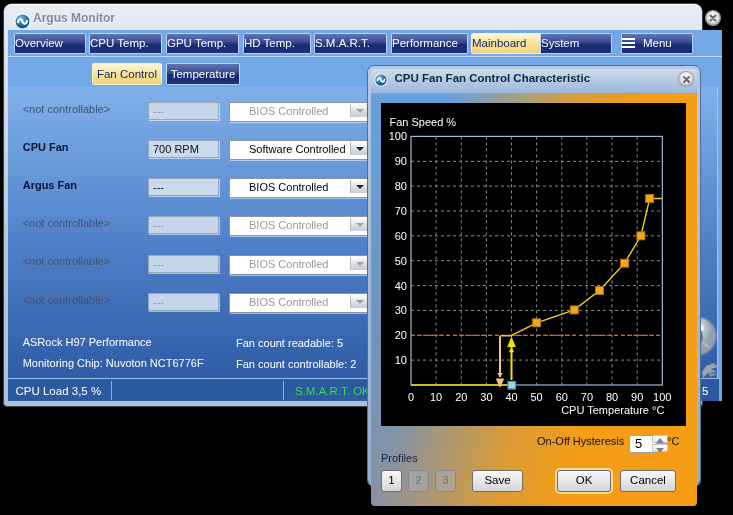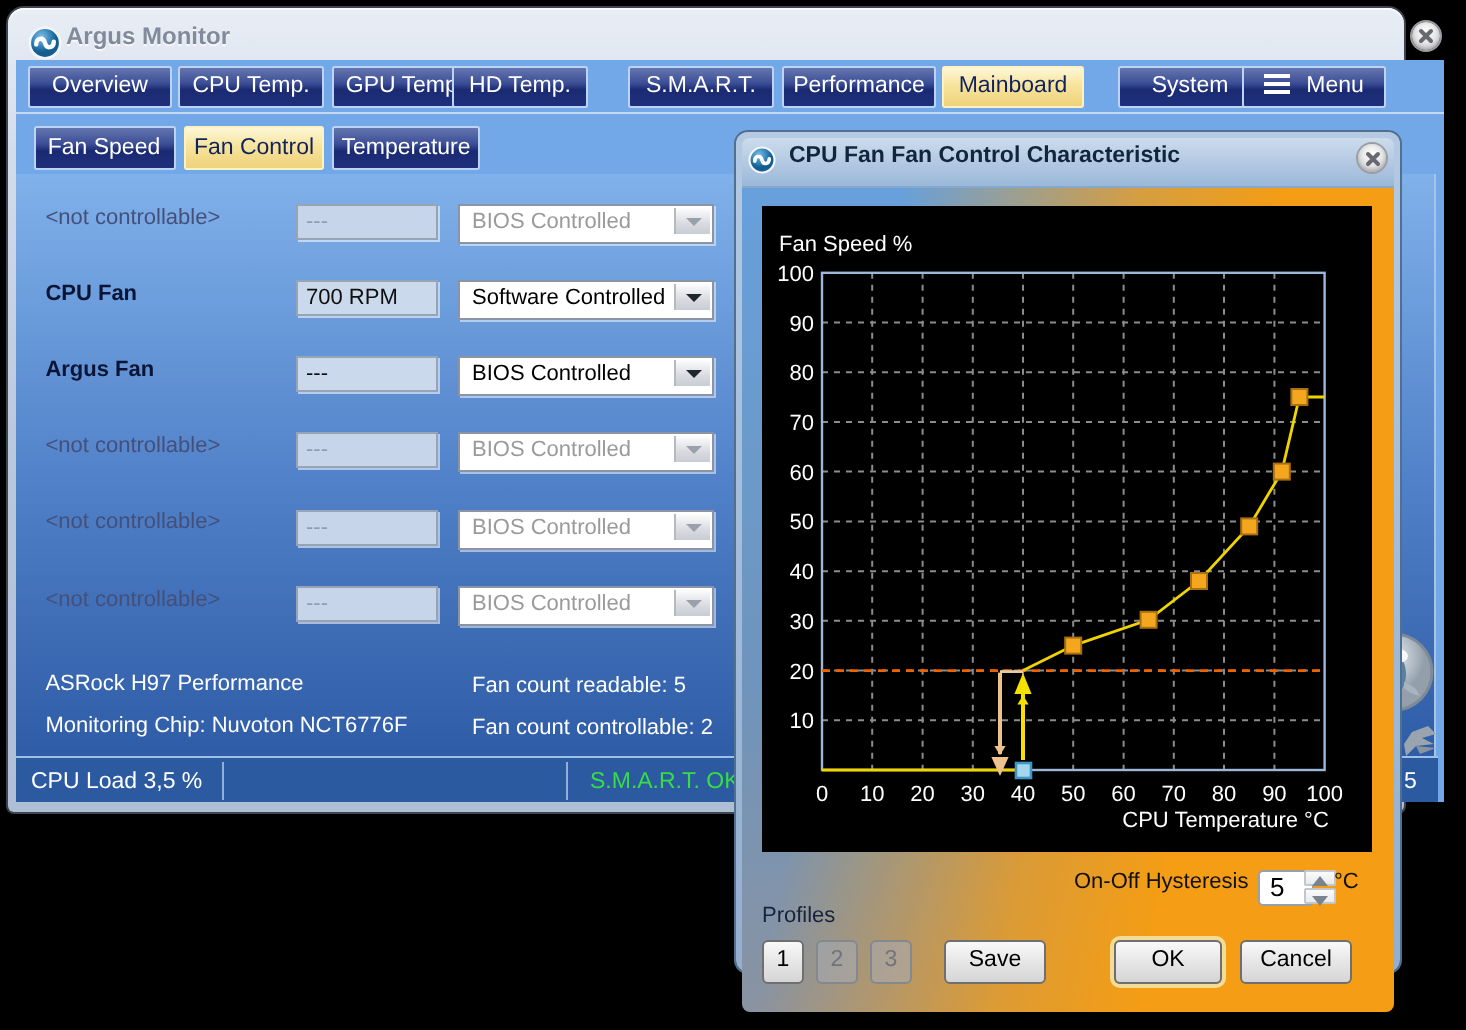--- a/index.html
+++ b/index.html
@@ -13,7 +13,7 @@
 #content{position:absolute;left:0;top:57px;width:710px;height:291px;background:linear-gradient(#80b1ea,#4f7fc7 55%,#2e5ca6);border-right:1px solid #a8c4e4;box-sizing:border-box}
 #statusbar{position:absolute;left:0;top:348px;width:711px;height:23px;background:#2c5aa0;border-top:1px solid #9cc0e8}
 .tab{position:absolute;top:3px;height:21px;border:1px solid #bdd3f2;border-radius:1.5px;box-sizing:border-box;
- background:linear-gradient(#6476ae 0%,#3c4e96 40%,#1a2a72 58%,#202f7c 100%);color:#fff;font-size:11.5px;text-align:center;line-height:19px}
+ background:linear-gradient(#6476ae 0%,#3c4e96 40%,#1a2a72 58%,#202f7c 100%);color:#fff;font-size:11.5px;text-align:left;line-height:19px}
 .tab.act,.stab.act{background:linear-gradient(#fdf7d7,#f7e49c 45%,#efd27c);color:#11235e;border:1px solid #fdf2c0}
 .stab{position:absolute;top:33px;height:22px;border:1px solid #bdd3f2;border-radius:1.5px;box-sizing:border-box;
  background:linear-gradient(#6476ae 0%,#3c4e96 40%,#1a2a72 58%,#202f7c 100%);color:#fff;font-size:11.5px;text-align:center;line-height:20px}

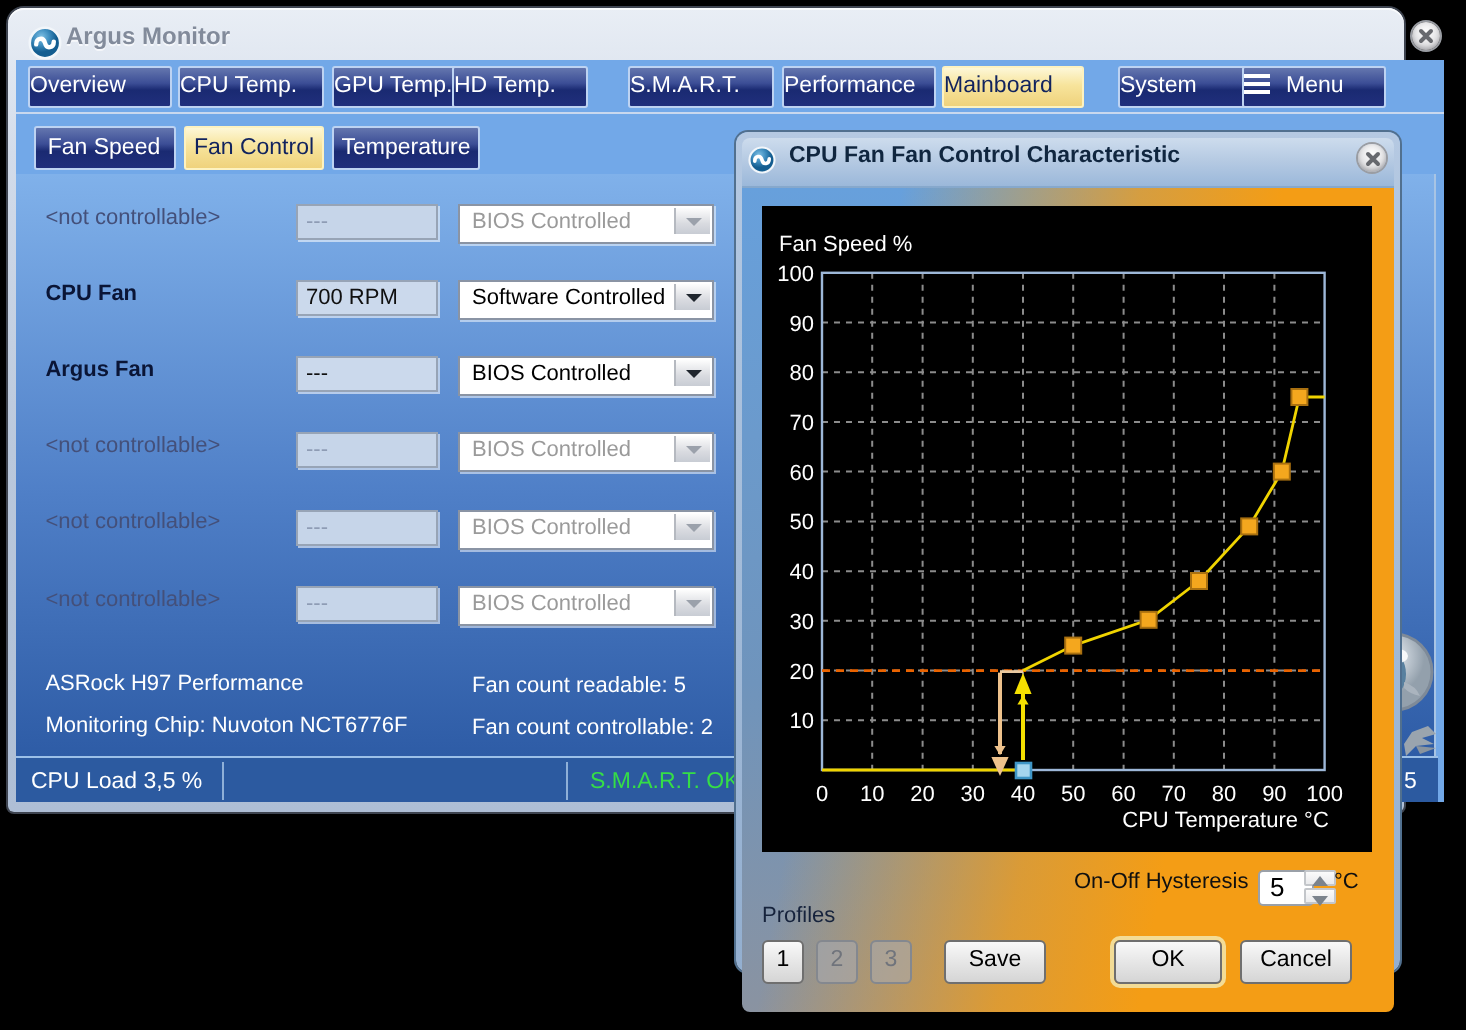--- a/index.html
+++ b/index.html
@@ -78,7 +78,7 @@
    <div class="tab" style="left:6px;width:72px">Overview</div>
    <div class="tab" style="left:81px;width:73px">CPU Temp.</div>
    <div class="tab" style="left:158px;width:73px">GPU Temp.</div>
-   <div class="tab" style="left:218px;width:68px">HD Temp.</div>
+   <div class="tab" style="left:235px;width:68px">HD Temp.</div>
    <div class="tab" style="left:383px;width:77px">Performance</div>
    <div class="tab" style="left:306px;width:73px">S.M.A.R.T.</div>
    <div class="tab act" style="left:463px;width:71px">Mainboard</div>

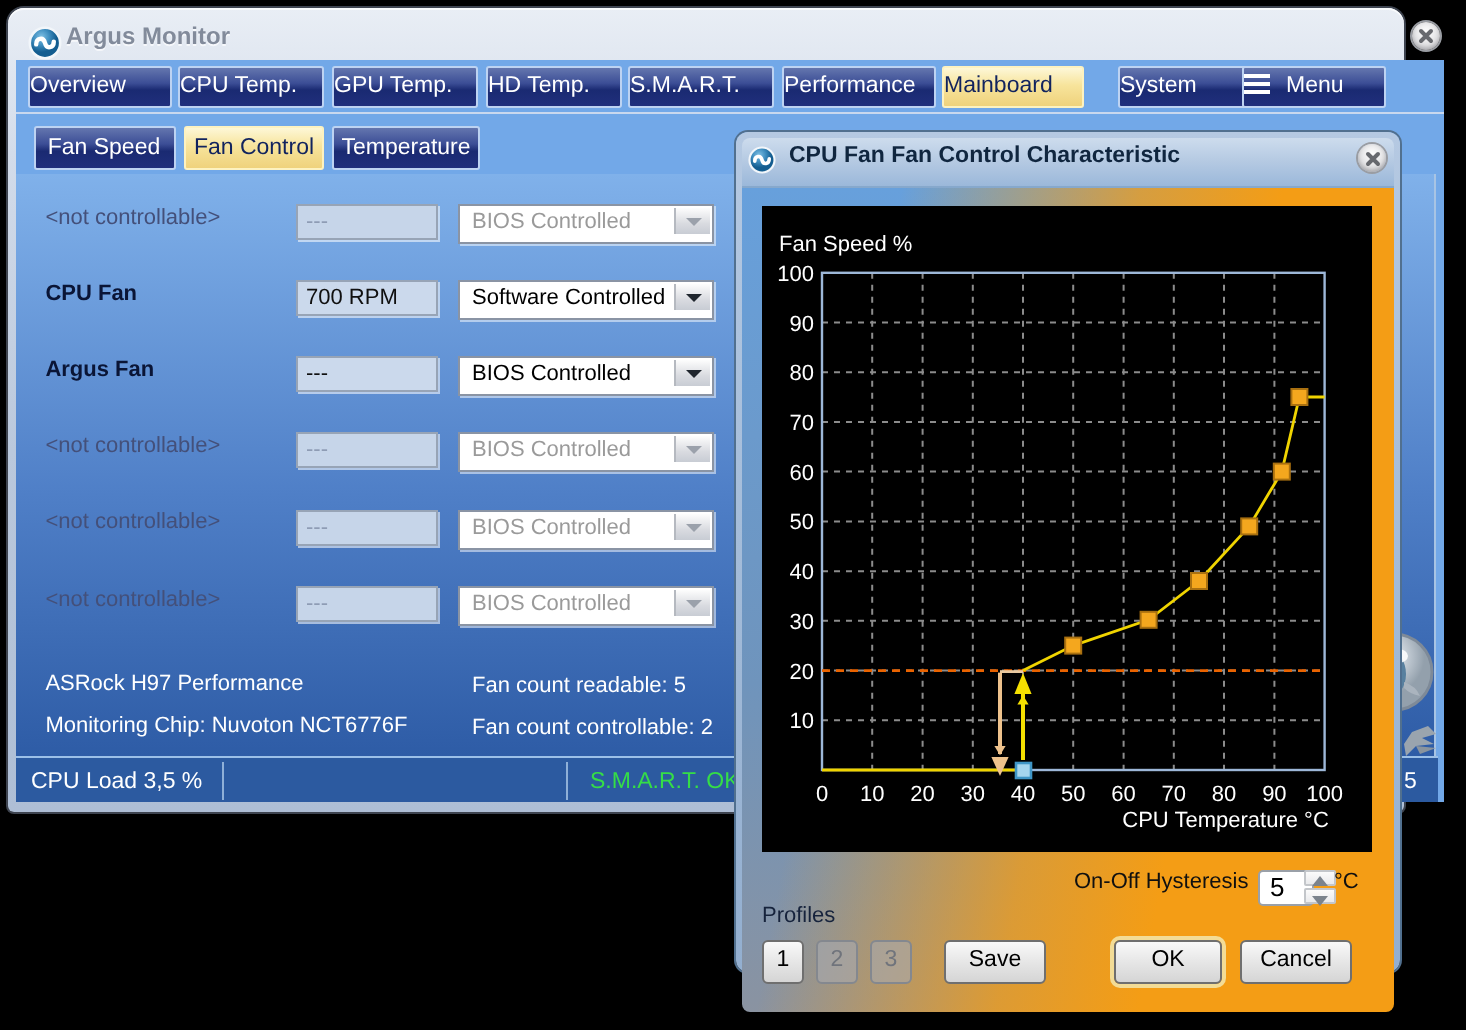--- a/index.html
+++ b/index.html
@@ -82,7 +82,7 @@
    <div class="tab" style="left:383px;width:77px">Performance</div>
    <div class="tab" style="left:306px;width:73px">S.M.A.R.T.</div>
    <div class="tab act" style="left:463px;width:71px">Mainboard</div>
-   <div class="tab" style="left:551px;width:72px">System</div>
+   <div class="tab" style="left:532px;width:72px">System</div>
    <div class="tab" style="left:613px;width:72px"><span style="display:inline-block;vertical-align:-2px;margin-right:8px"><svg width="13" height="12">
               <path d="M0 2h13M0 6h13M0 10h13" stroke="#fff" stroke-width="2"></path>
             </svg></span>Menu</div>

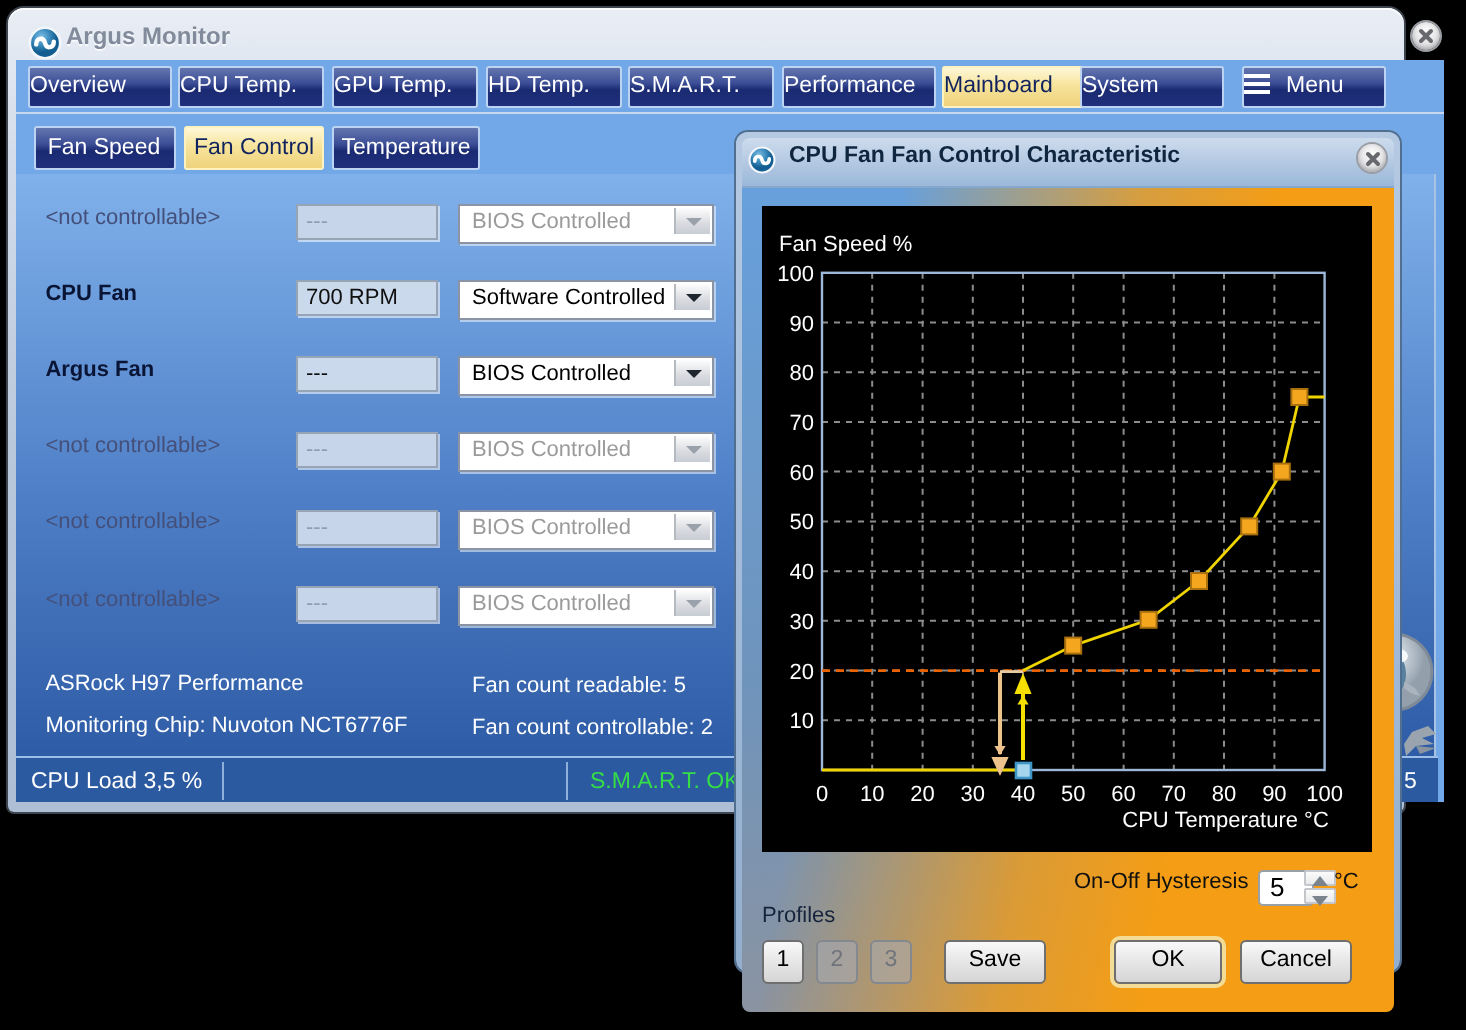--- a/index.html
+++ b/index.html
@@ -86,7 +86,6 @@
    <div class="tab" style="left:613px;width:72px"><span style="display:inline-block;vertical-align:-2px;margin-right:8px"><svg width="13" height="12">
               <path d="M0 2h13M0 6h13M0 10h13" stroke="#fff" stroke-width="2"></path>
             </svg></span>Menu</div>
-   <div class="stab" style="left:8.5px;width:71px">Fan Speed</div>
    <div class="stab act" style="left:84px;width:70px">Fan Control</div>
    <div class="stab" style="left:158px;width:74px">Temperature</div>
    <div style="position:absolute;left:0;top:26px;width:714px;height:1px;background:#c9d8ee"></div>

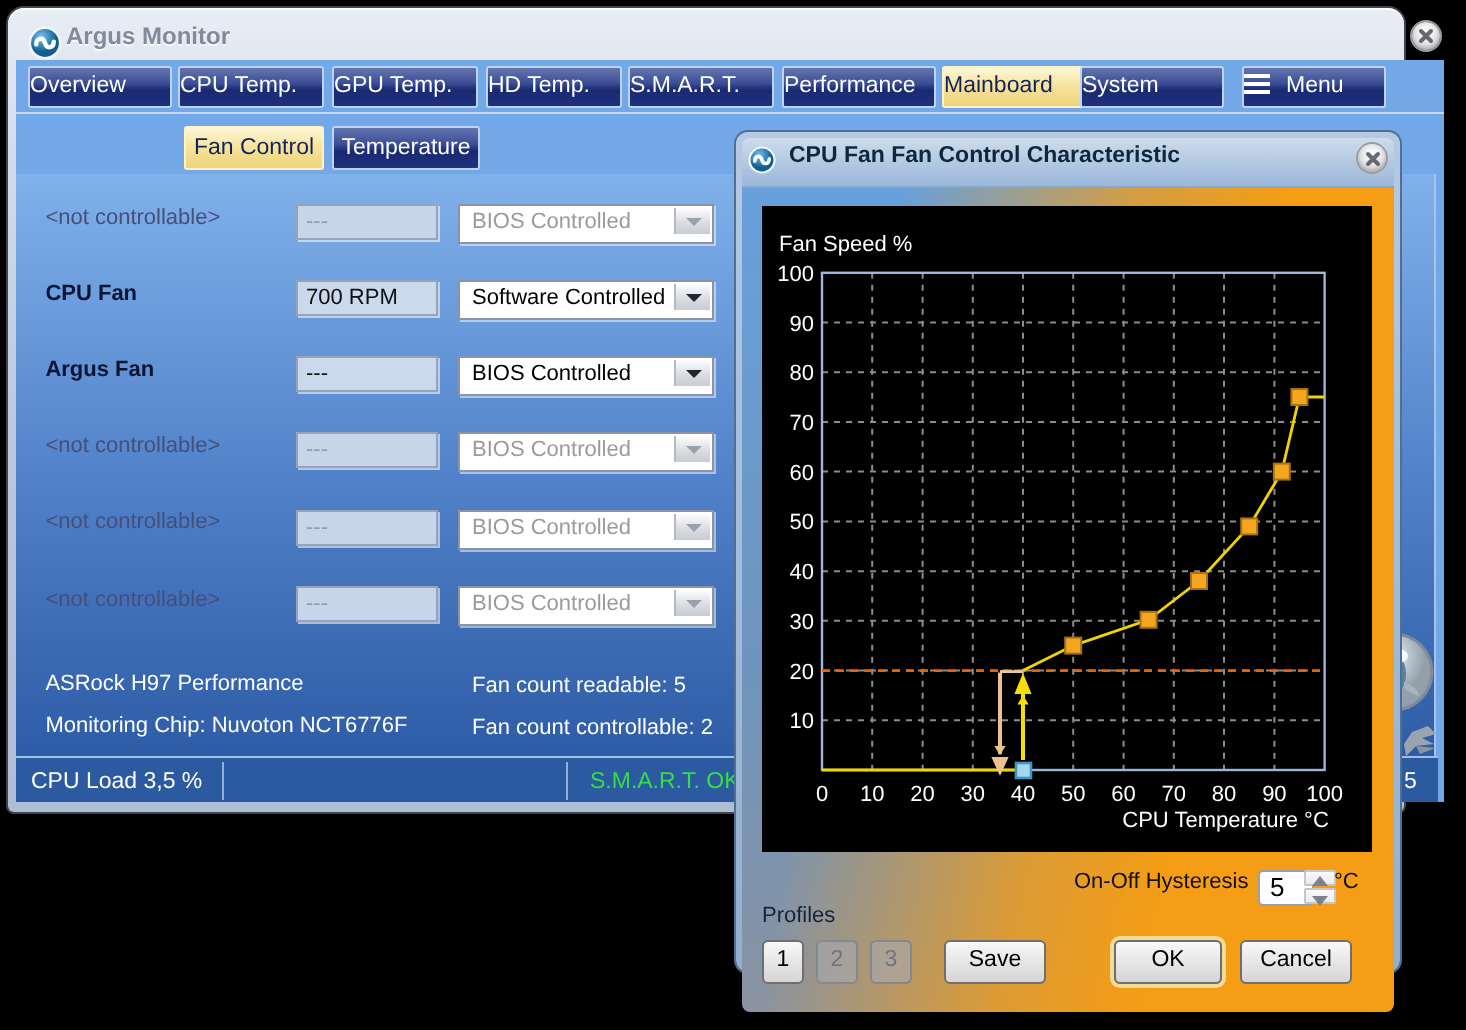--- a/index.html
+++ b/index.html
@@ -23,7 +23,7 @@
  box-shadow:1px 1px 0 rgba(255,255,255,.55);font-size:11px;color:#8e9cb4;padding:2px 4px 0 4px}
 .fld.en{color:#101010;background:#cbd9ec}
 .dd{position:absolute;left:221px;width:120px;height:16px;background:#fff;border:1px solid #8a94a4;
- box-shadow:1px 1px 0 rgba(255,255,255,.5);font-size:11px;color:#9a9a9a;padding:2px 0 0 6px}
+ box-shadow:1px 1px 0 rgba(255,255,255,.5);font-size:11px;color:#9a9a9a;padding:2px 0 0 19px}
 .dd.en{color:#000}
 .dda{position:absolute;right:1px;top:1px;width:17px;height:13px;background:linear-gradient(#fdfdfd,#d9dbe0 60%,#c8ccd4);border-left:1px solid #b5b9c0}
 .dda:after{content:"";position:absolute;left:5px;top:5px;border:4px solid transparent;border-top:4px solid #9ba1ab}

